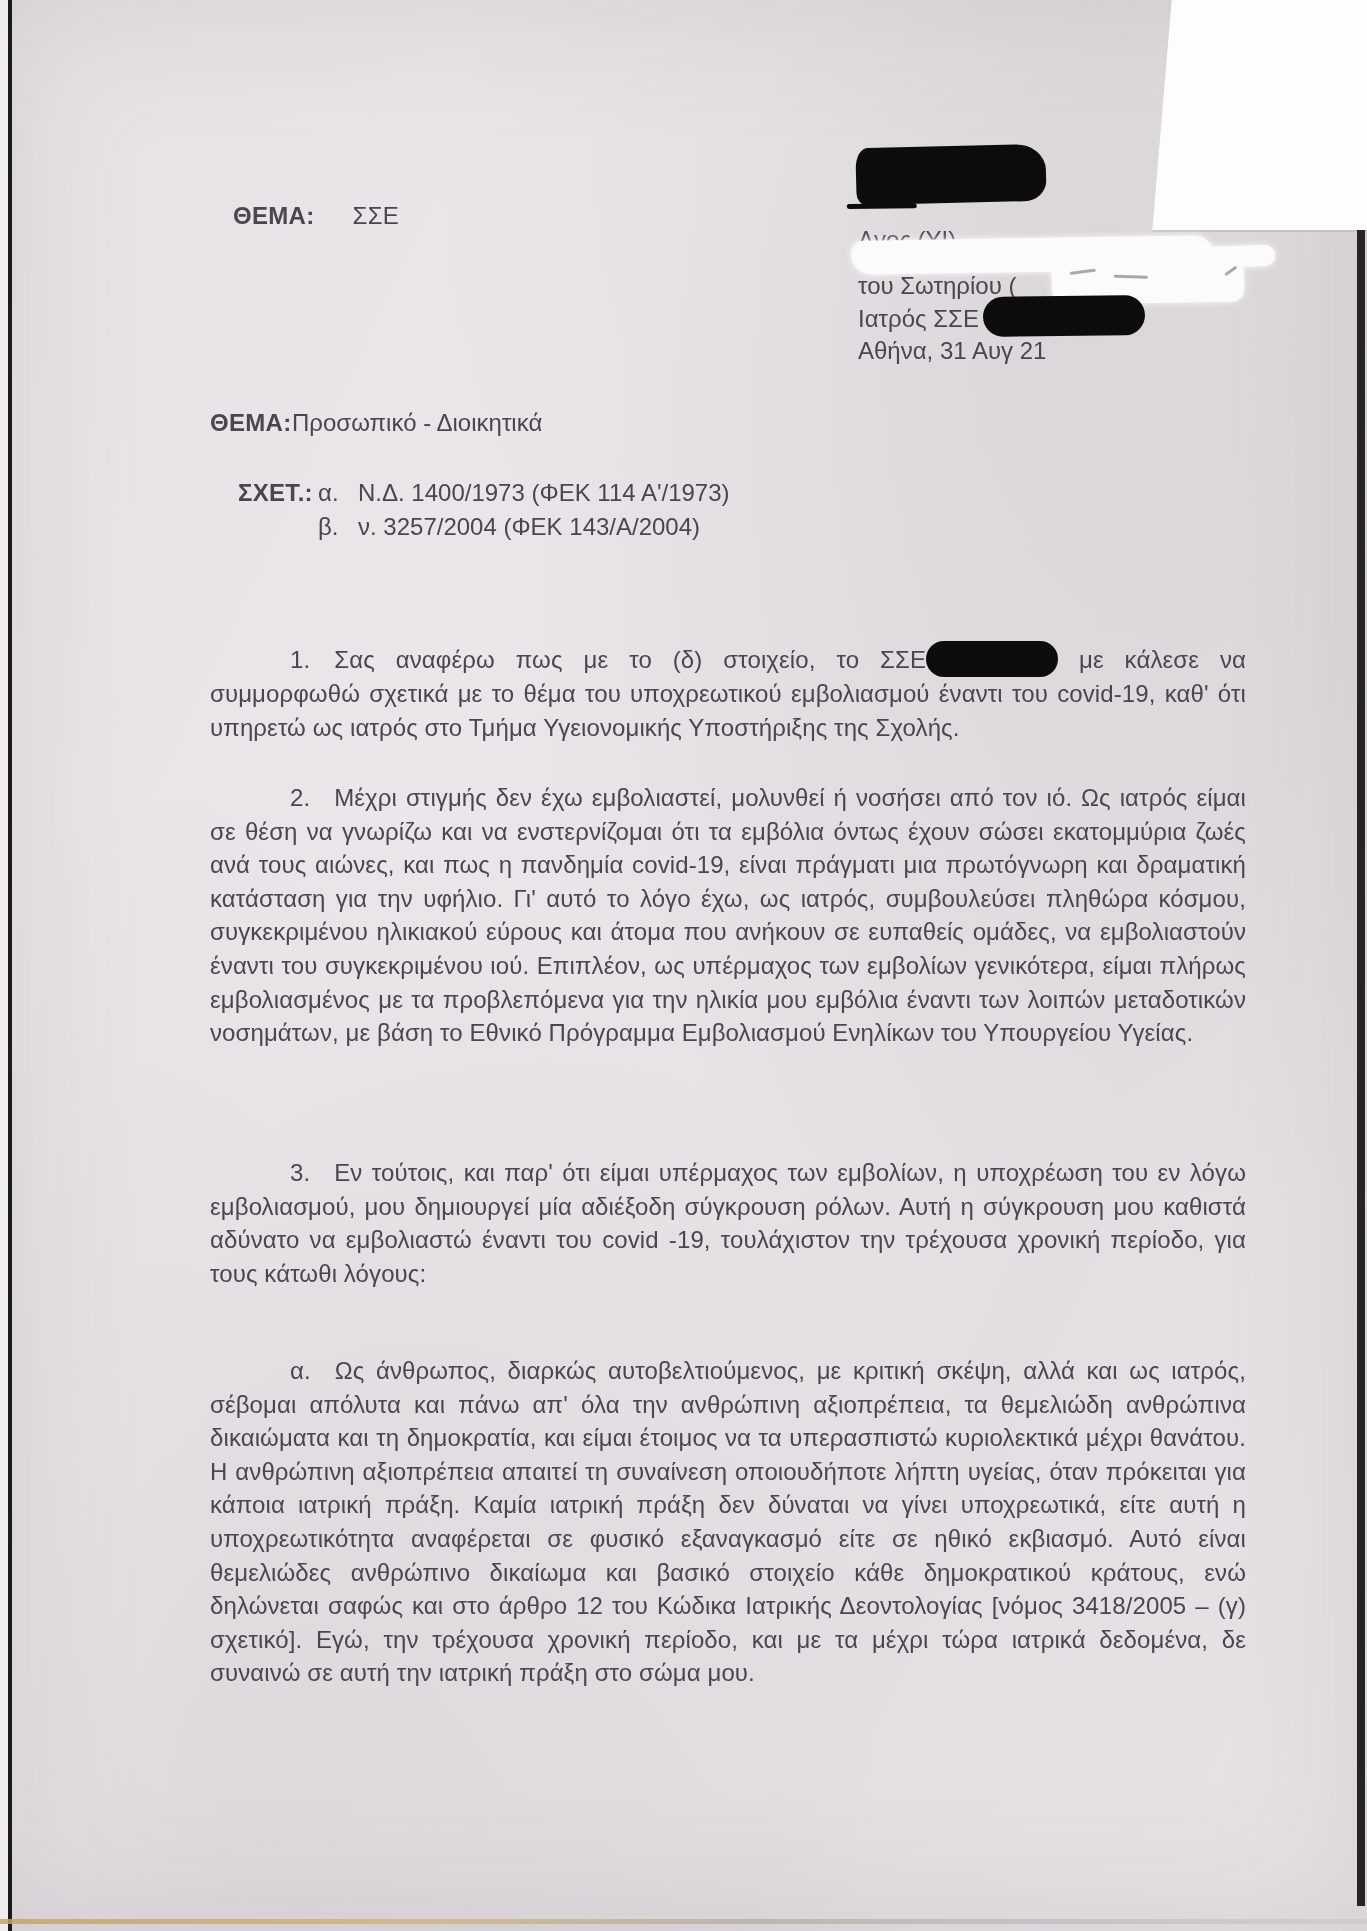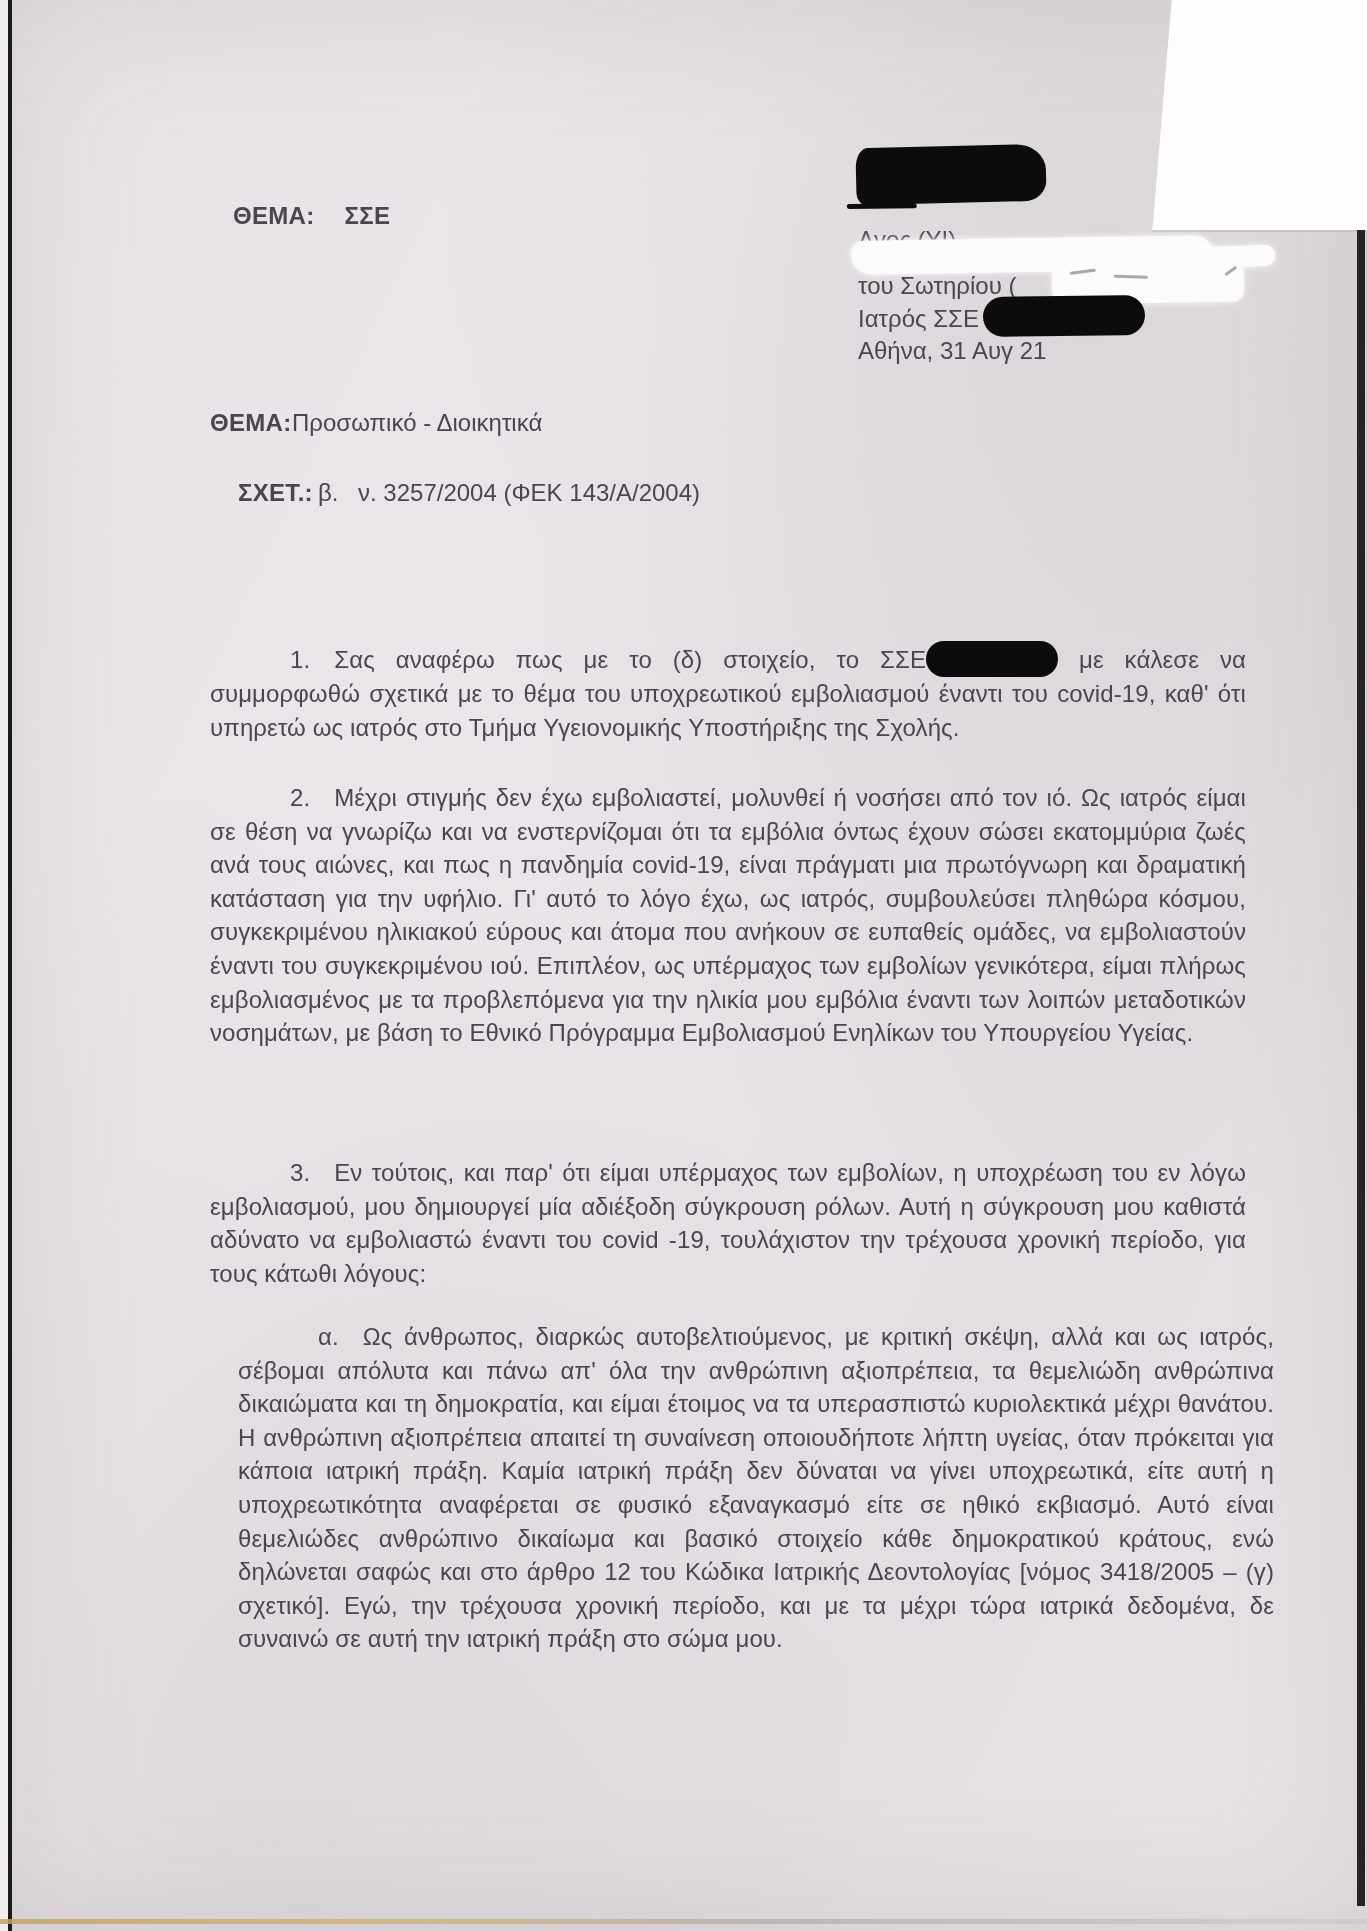--- a/index.html
+++ b/index.html
@@ -50,7 +50,7 @@
   .pill-inline{display:inline-block;width:132px;height:36px;border-radius:18px;vertical-align:-9px;}
   
   .to-line{position:absolute;left:233px;top:202px;font-size:24px;line-height:28px;letter-spacing:.3px;}
-  .to-value{margin-left:30px;font-weight:bold;}
+  .to-value{margin-left:38px;}
   .sender-line{position:absolute;left:858px;font-size:24px;line-height:28px;white-space:nowrap;}
   .rank{top:226px;}
   .patro{top:272px;}

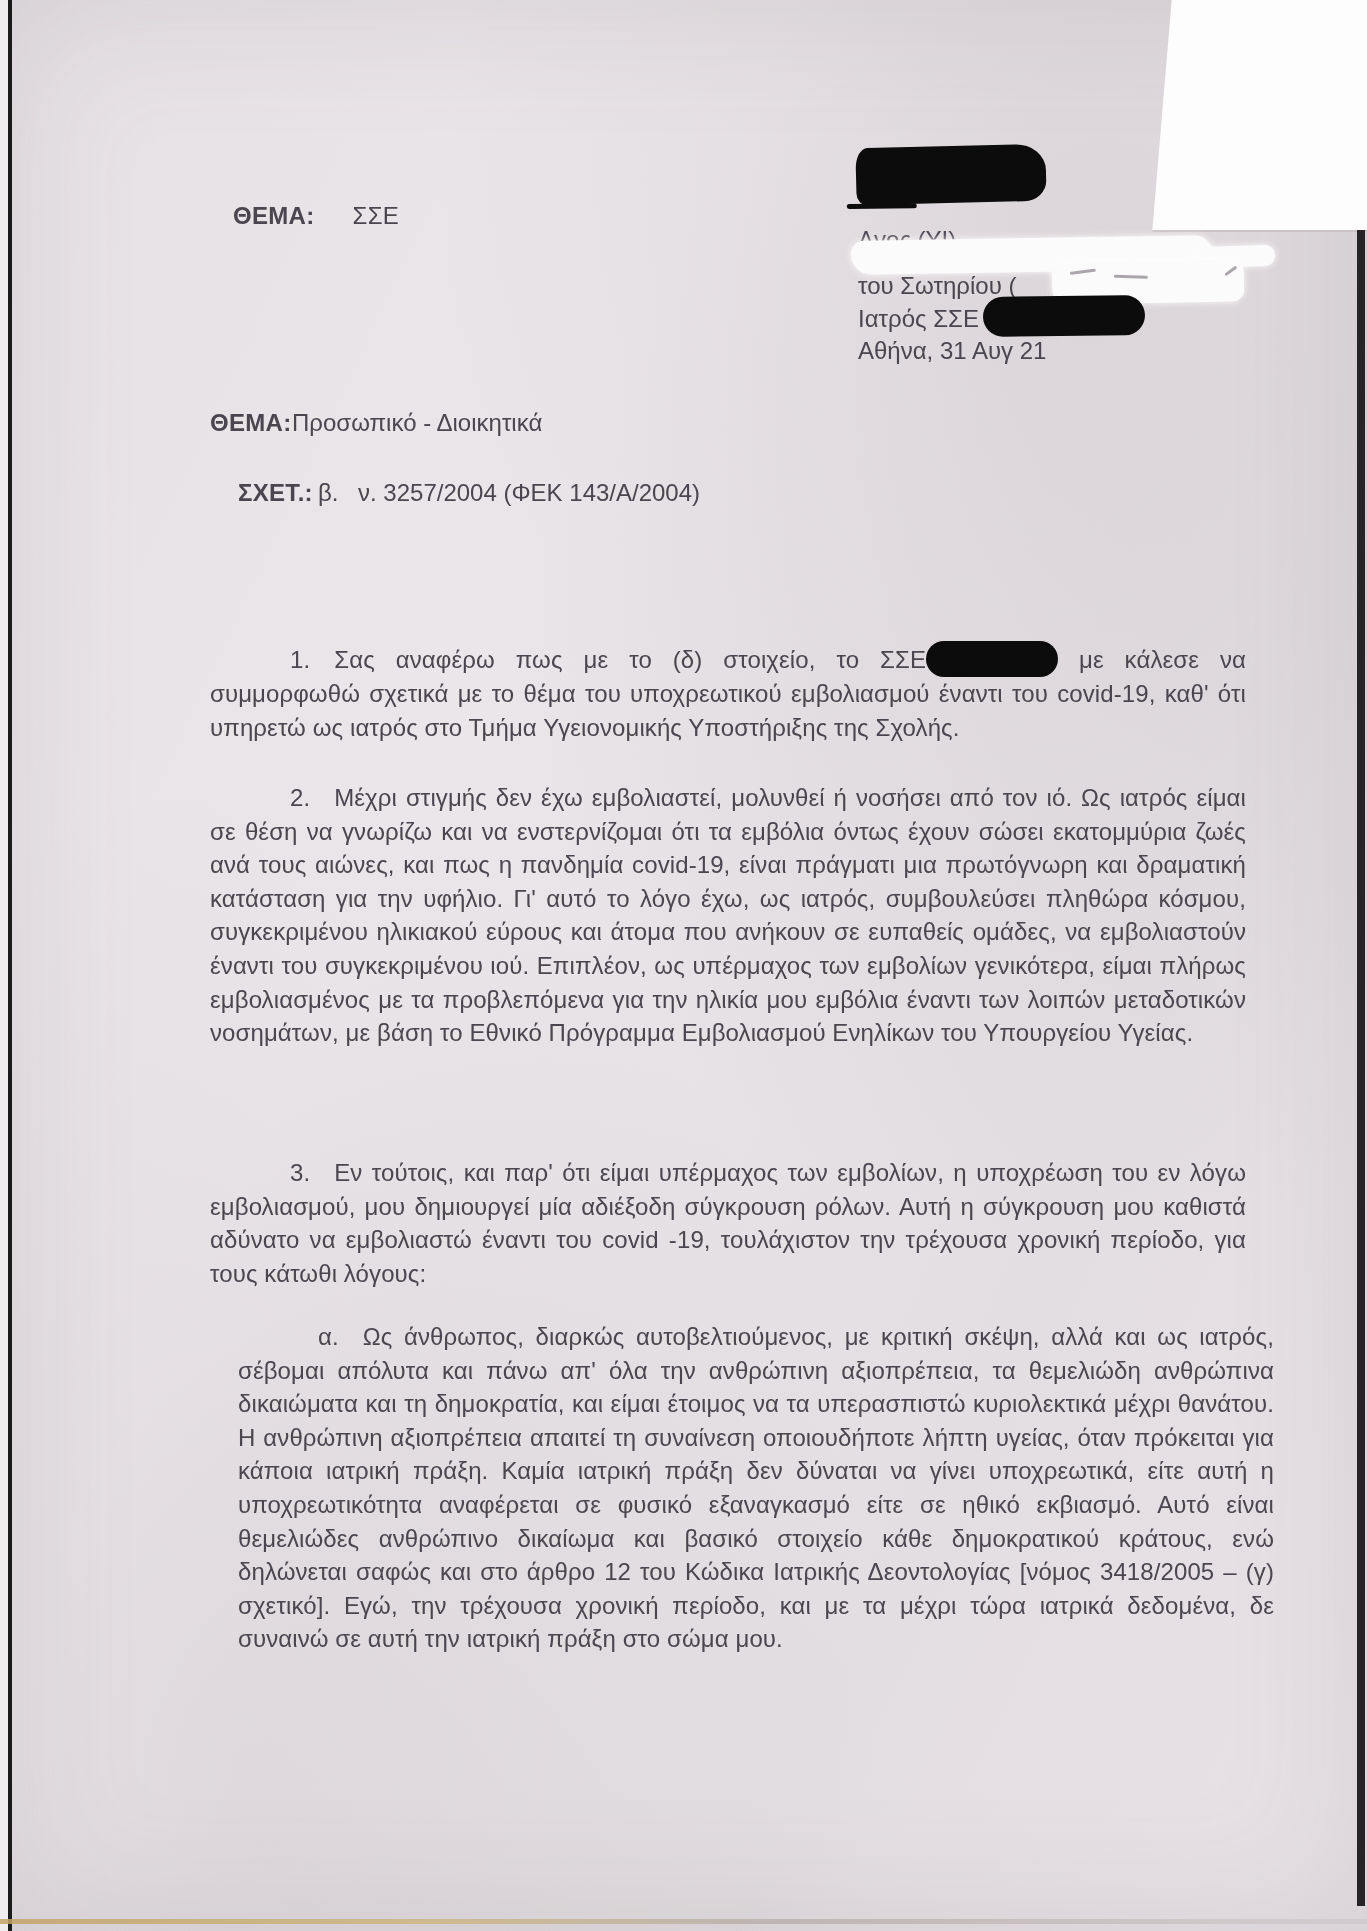--- a/index.html
+++ b/index.html
@@ -116,6 +116,7 @@
   <div class="refs">
     <span class="label refs-label">ΣΧΕΤ.:</span>
     <div class="ref-items">
+        <div class="ref-row"><span class="ref-index">α.</span><span>Ν.Δ. 1400/1973 (ΦΕΚ 114 Α'/1973)</span></div>
         <div class="ref-row"><span class="ref-index">β.</span><span>ν. 3257/2004  (ΦΕΚ 143/Α/2004)</span></div>
       </div>
   </div>

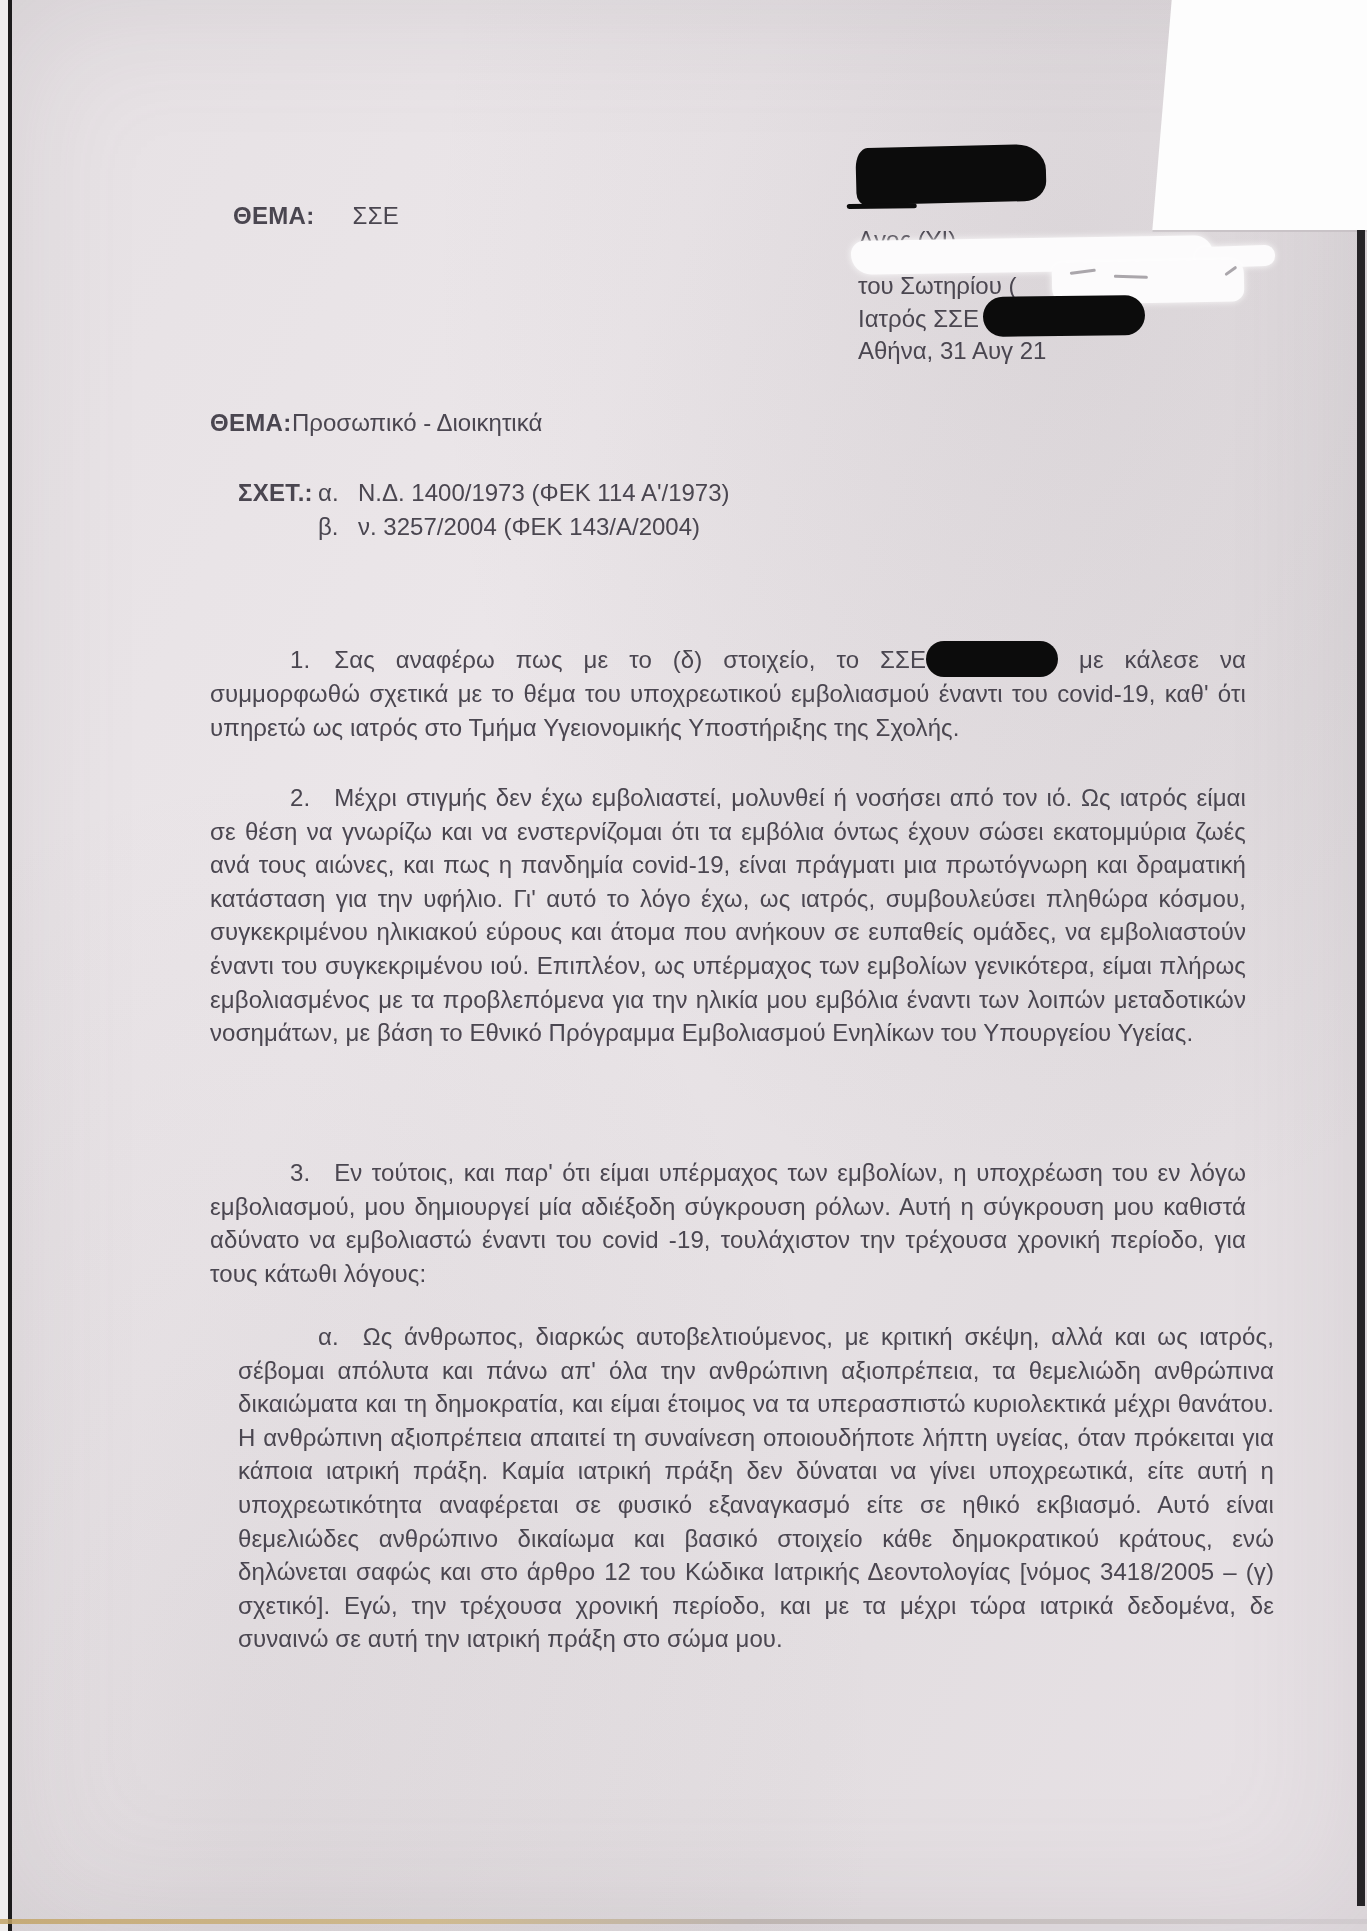--- a/index.html
+++ b/index.html
@@ -73,7 +73,7 @@
   .para-0{top:641px;}
   .para-1{top:781px;}
   .para-2{top:1156px;}
-  .para-3{top:1320px;margin-left:28px;}
+  .para-3{top:1354px;}
   .pgap{display:inline-block;width:24px;}
 </style>
 </head>

